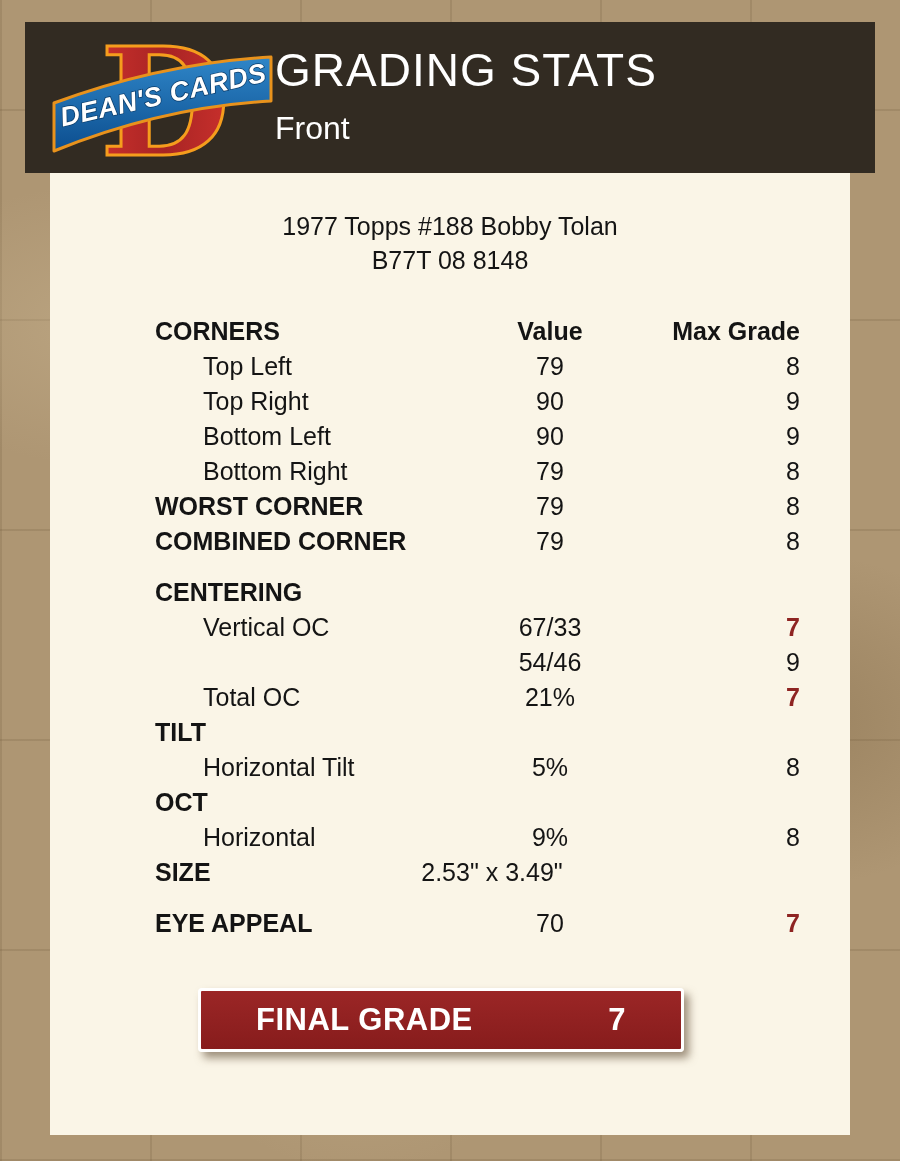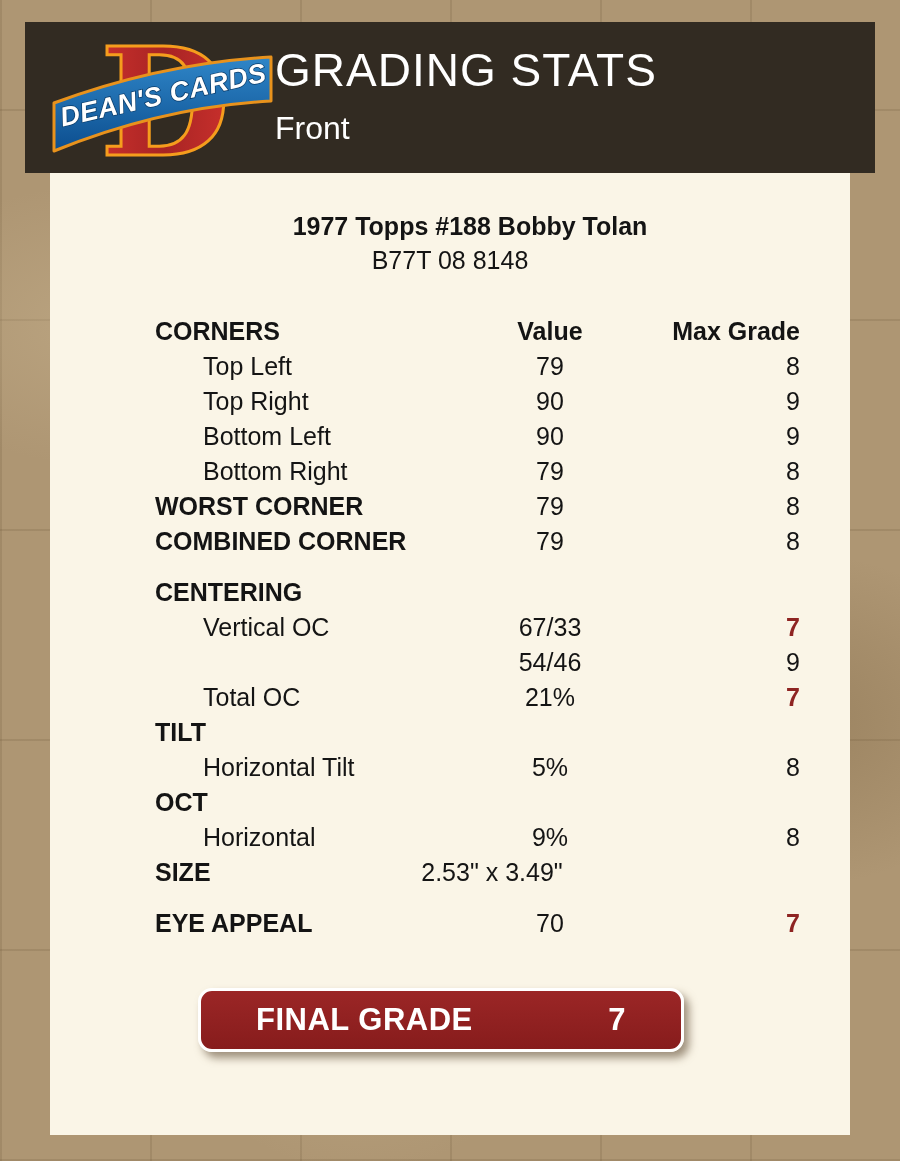--- a/index.html
+++ b/index.html
@@ -33,7 +33,7 @@
   }
   .card-title{
     position:absolute;left:0;top:39px;width:100%;text-align:center;
-    font-size:25px;font-weight:bold;color:#141414;line-height:28px;padding-left:20px;
+    font-size:25px;font-weight:normal;color:#141414;line-height:28px;
   }
   .card-serial{
     position:absolute;left:0;top:73px;width:100%;text-align:center;

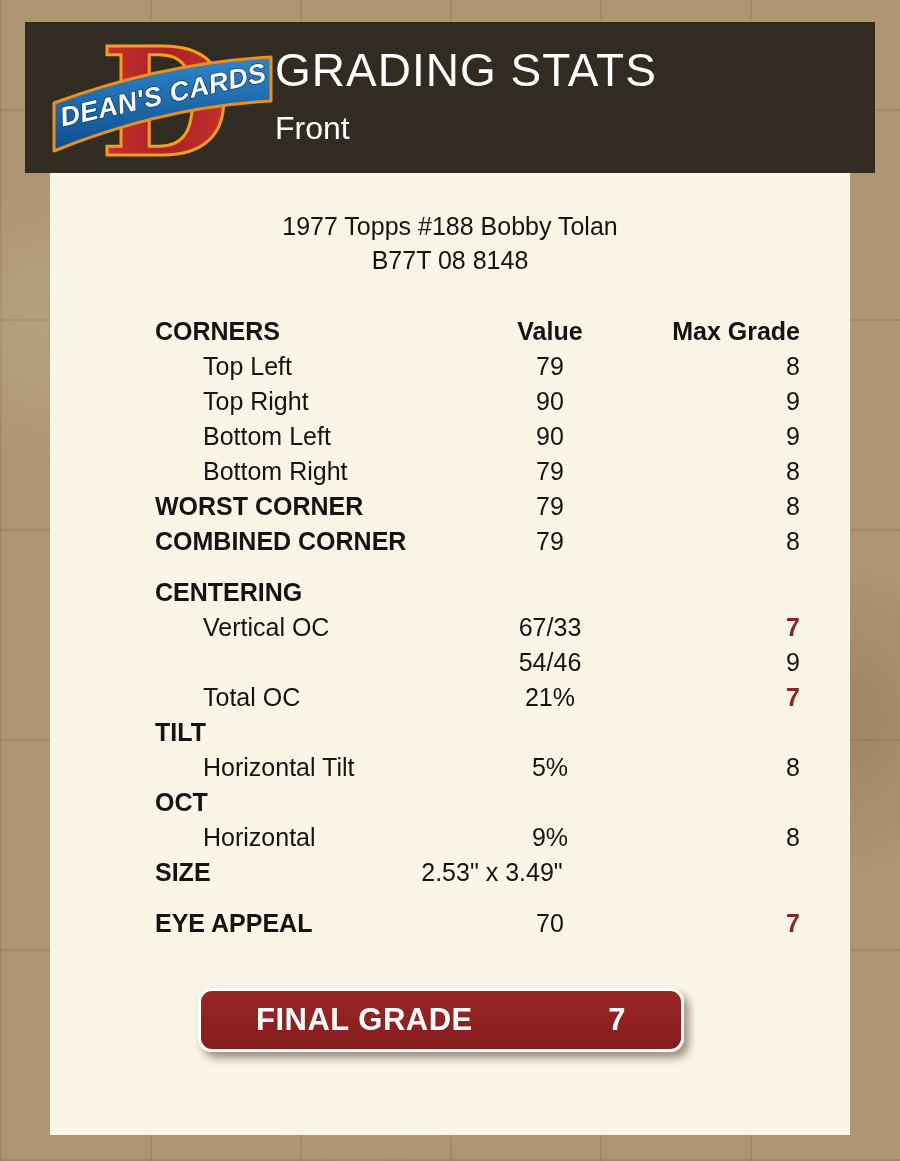--- a/index.html
+++ b/index.html
@@ -52,7 +52,7 @@
   .final-grade{
     position:absolute;left:148px;top:815px;width:486px;height:64px;box-sizing:border-box;
     background:linear-gradient(#9b2626,#871c1c);
-    border:3px solid #ffffff;border-radius:14px;
+    border:3px solid #ffffff;border-radius:4px;
     box-shadow:5px 6px 8px rgba(97,77,53,0.6);
     display:flex;align-items:center;justify-content:space-between;
     padding:12px 55px;color:#ffffff;font-weight:bold;font-size:31px;letter-spacing:0.5px;

